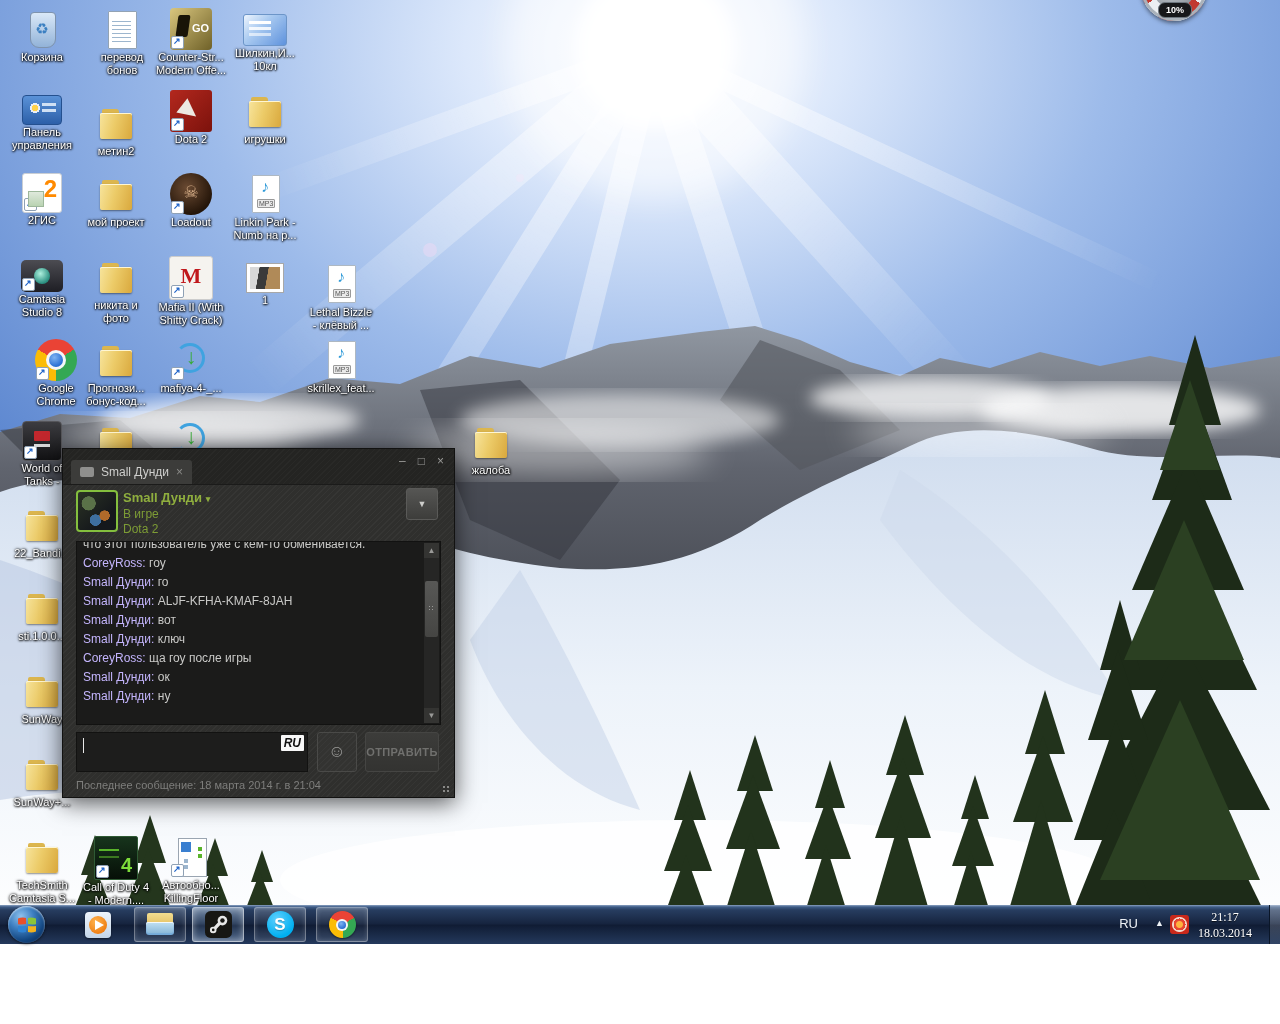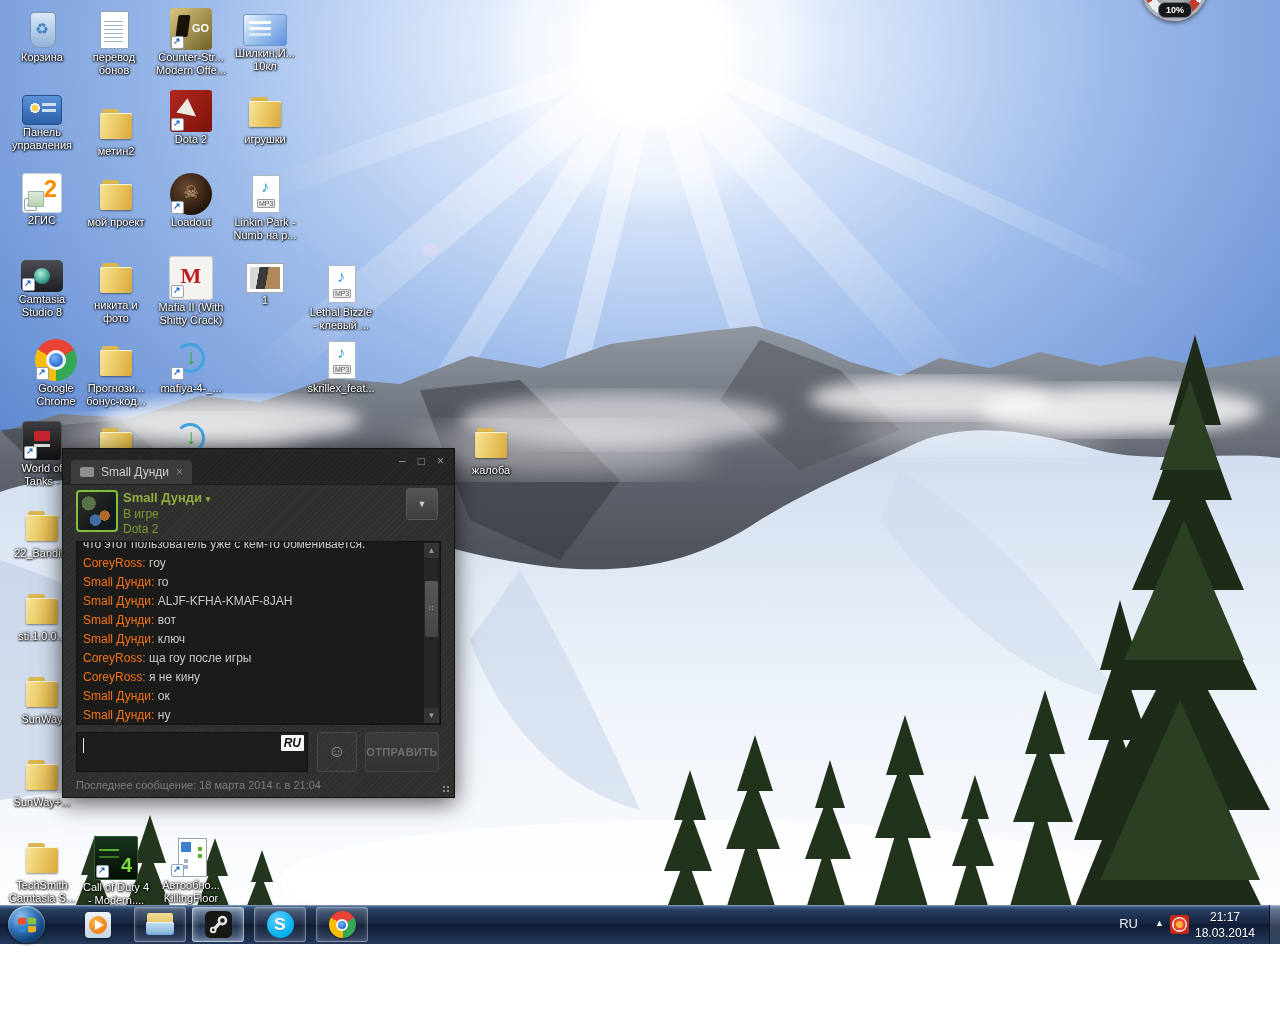--- a/index.html
+++ b/index.html
@@ -376,7 +376,7 @@
       <div class="glyph g-recycle"></div>
       <div class="label">Корзина</div>
     </div>
-    <div class="dicon" style="left:78px;top:8px">
+    <div class="dicon" style="left:86px;top:8px">
       <div class="glyph g-txt"></div>
       <div class="label">перевод
 бонов</div>

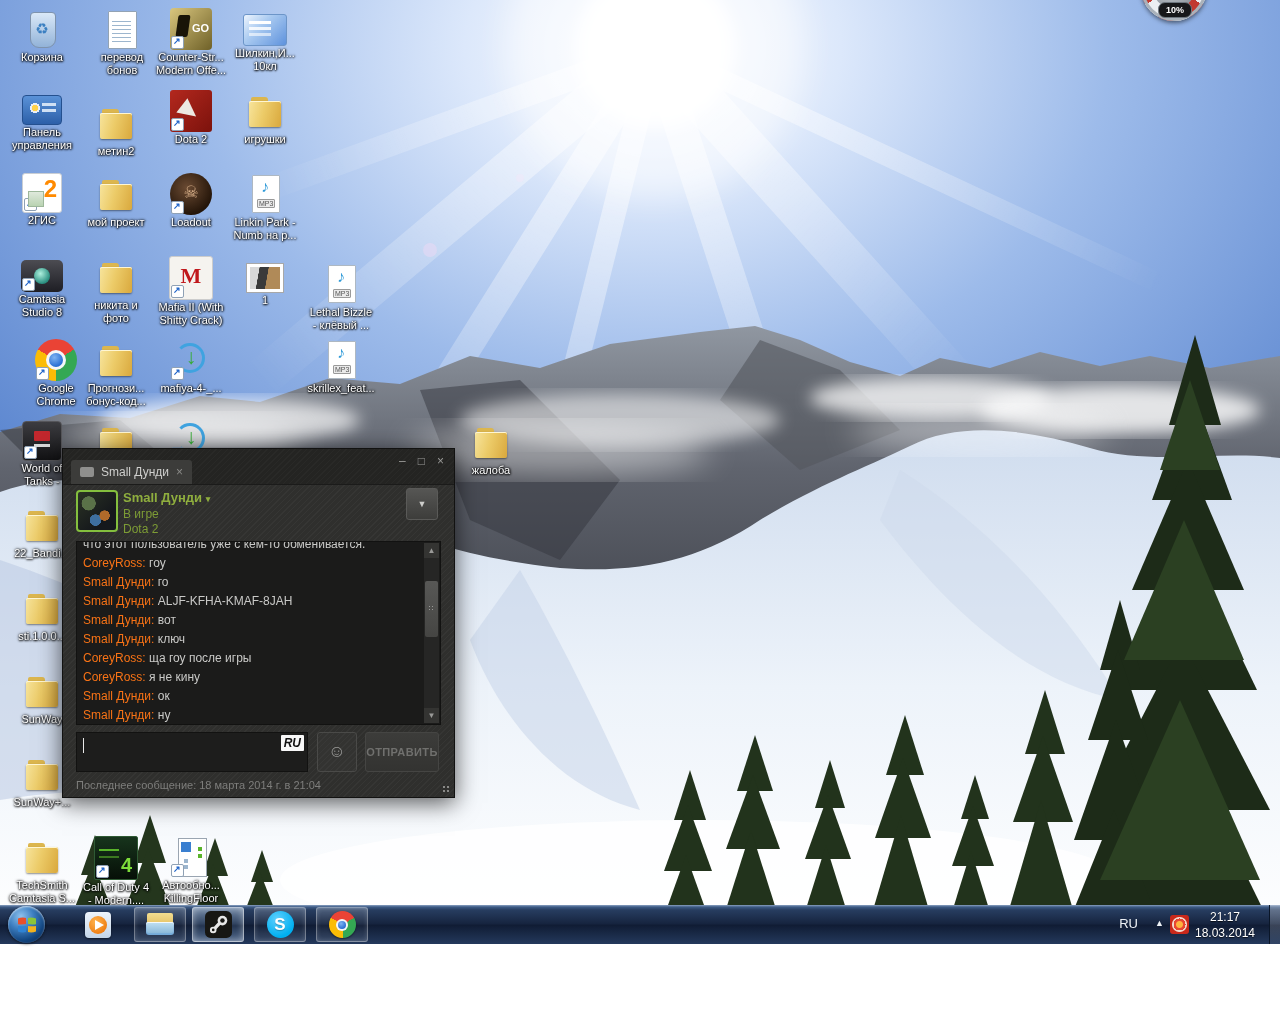--- a/index.html
+++ b/index.html
@@ -148,7 +148,7 @@
   .msg-panel{position:absolute;left:13px;top:92px;width:365px;height:184px;background:#1b1b1a;
       border:1px solid #121211;box-sizing:border-box;overflow:hidden;}
   .msgs{position:absolute;left:6px;top:0;right:17px;margin-top:-7px;font-size:12px;line-height:19px;}
-  .msg .sender{color:#f97316;margin-top:30px;}
+  .msg .sender{color:#c4b5fd;margin-top:30px;}
   .msg .text{color:#c9c9c7;}
   .scrollbar{position:absolute;top:1px;right:1px;bottom:1px;width:15px;background:#262625;}
   .sb-btn{position:absolute;left:0;width:15px;height:15px;background:#34ary;background:#343432;color:#9a9a98;

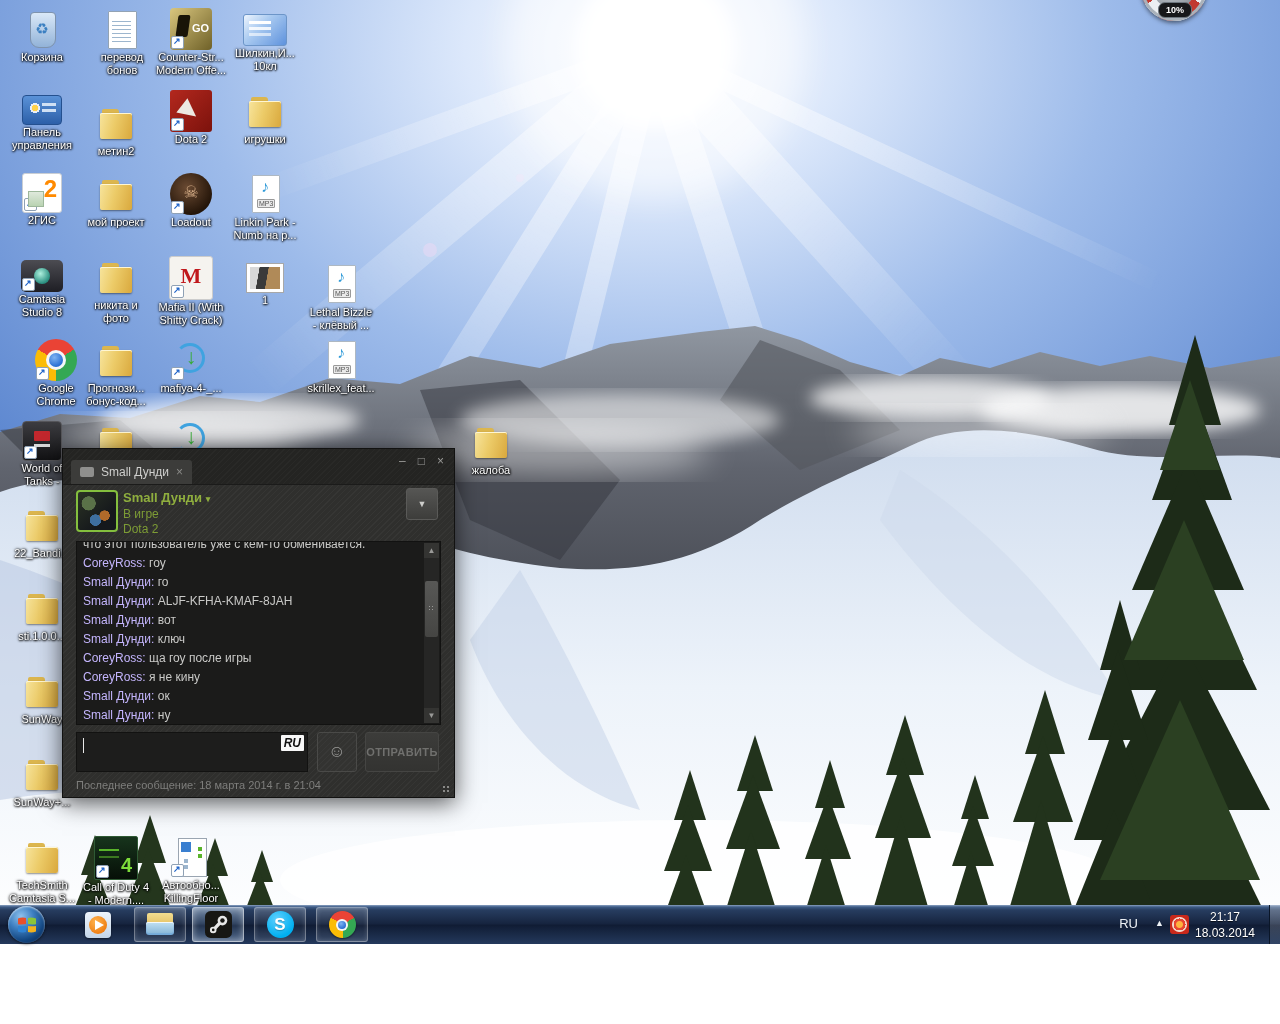--- a/index.html
+++ b/index.html
@@ -586,7 +586,6 @@
           <div class="msg"><span class="sender">Small Дунди:</span> <span class="text">вот</span></div>
           <div class="msg"><span class="sender">Small Дунди:</span> <span class="text">ключ</span></div>
           <div class="msg"><span class="sender">CoreyRoss:</span> <span class="text">ща гоу после игры</span></div>
-          <div class="msg"><span class="sender">CoreyRoss:</span> <span class="text">я не кину</span></div>
           <div class="msg"><span class="sender">Small Дунди:</span> <span class="text">ок</span></div>
           <div class="msg"><span class="sender">Small Дунди:</span> <span class="text">ну</span></div>
         </div>

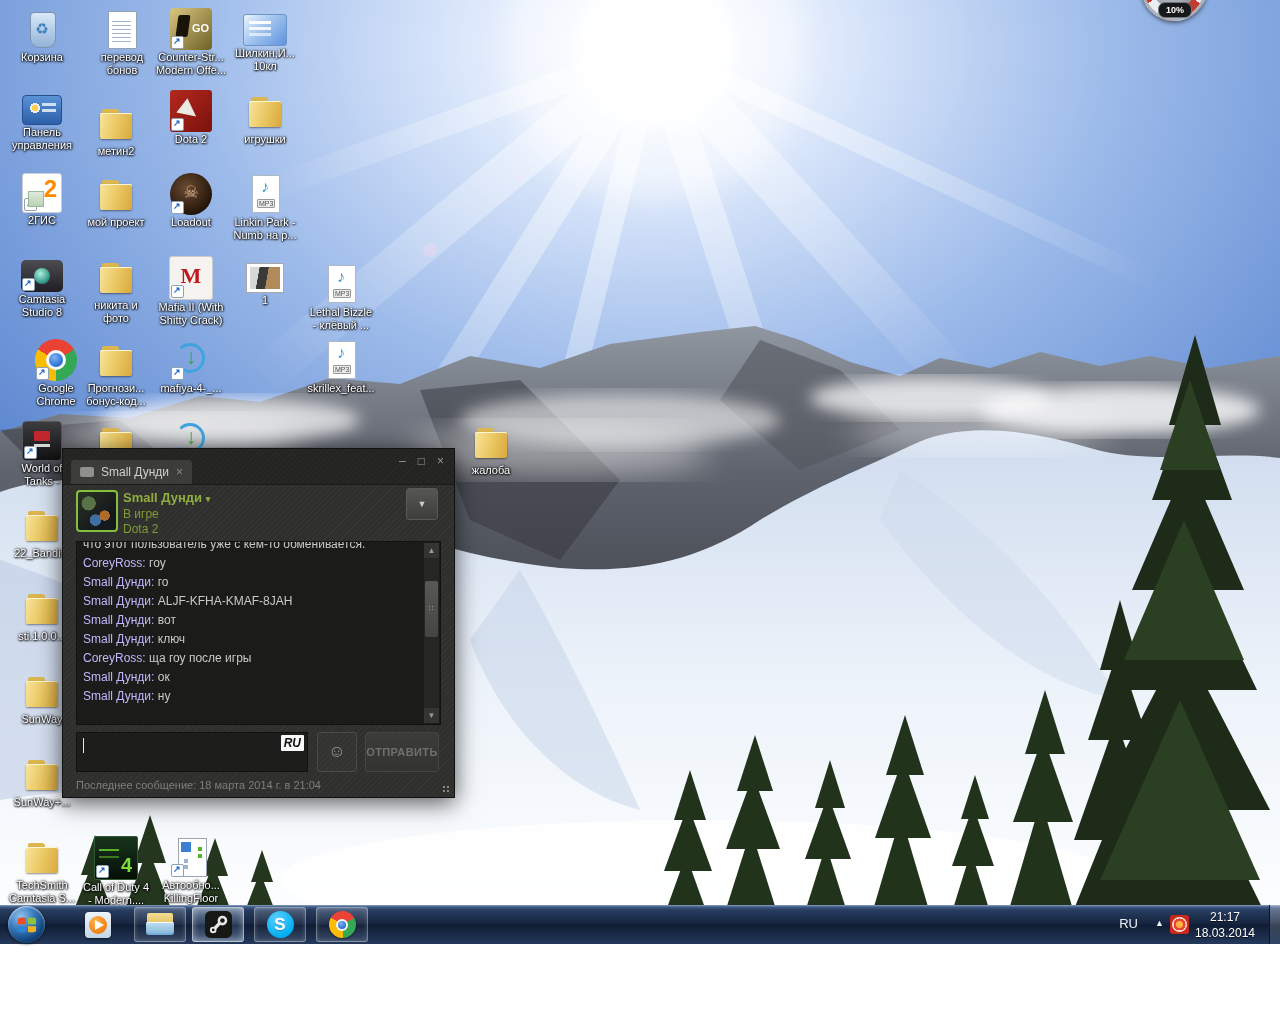--- a/index.html
+++ b/index.html
@@ -219,7 +219,7 @@
   .tray-av{position:absolute;right:91px;top:10px;width:19px;height:19px;border-radius:3px;cursor:pointer;
       background:radial-gradient(circle at 50% 50%,#ffb23e 0 3px,#e84632 4px 6px,#f2d8cc 6px 7px,#c9281a 8px);}
   .tray-clock{position:absolute;right:16px;top:4px;width:78px;text-align:center;color:#fff;font-size:12px;
-      line-height:16px;cursor:pointer;text-shadow:0 1px 1px rgba(0,0,0,.7);}
+      line-height:16px;cursor:pointer;text-shadow:0 1px 1px rgba(0,0,0,.7);font-family:Liberation Serif, serif;}
   .show-desktop{position:absolute;right:0;top:0;width:10px;height:39px;border-left:1px solid #0a1628;
       background:linear-gradient(rgba(255,255,255,.3),rgba(255,255,255,.06));cursor:pointer;}
 

